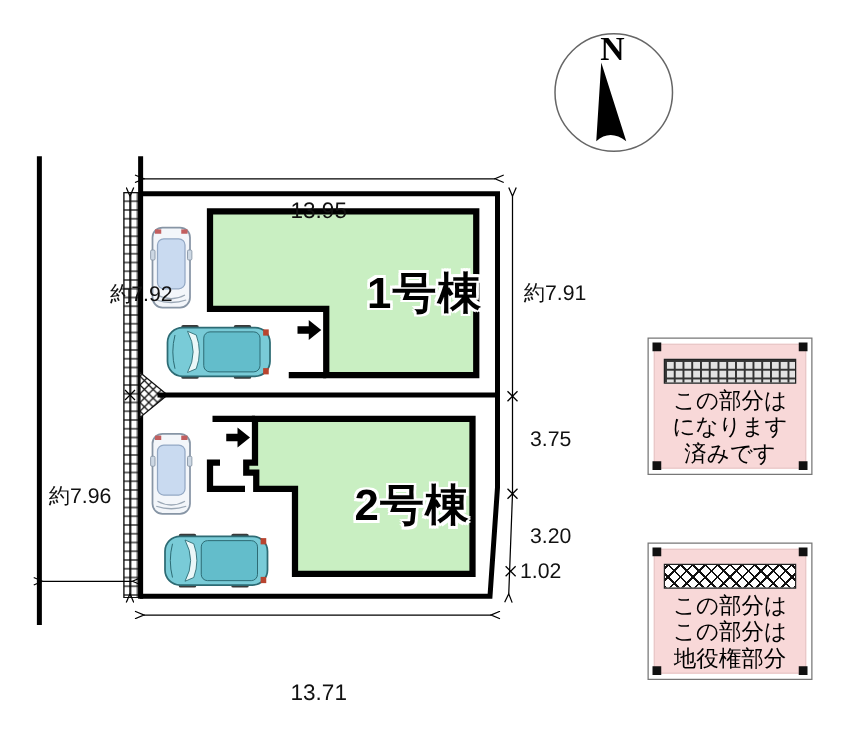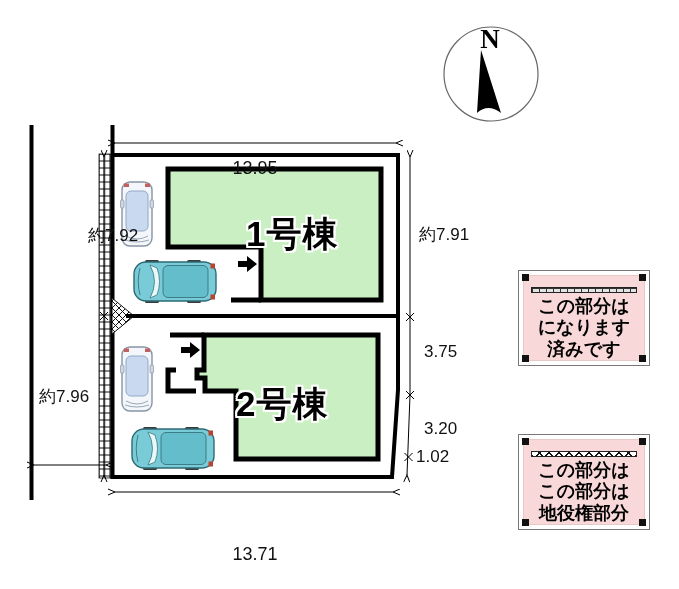--- a/index.html
+++ b/index.html
@@ -13,7 +13,7 @@
   .lbl.center{text-align:center;margin-top:48px;}
   .dim-big{font-size:18px;}
   .bldg-label{
-    position:absolute;width:140px;text-align:left;font-size:35px;font-weight:bold;color:#000;
+    position:absolute;width:140px;text-align:right;font-size:35px;font-weight:bold;color:#000;
     text-shadow:-2px 0 0 #fff,2px 0 0 #fff,0 -2px 0 #fff,0 2px 0 #fff,
                 -2px -2px 0 #fff,2px 2px 0 #fff,-2px 2px 0 #fff,2px -2px 0 #fff;
     letter-spacing:1px;

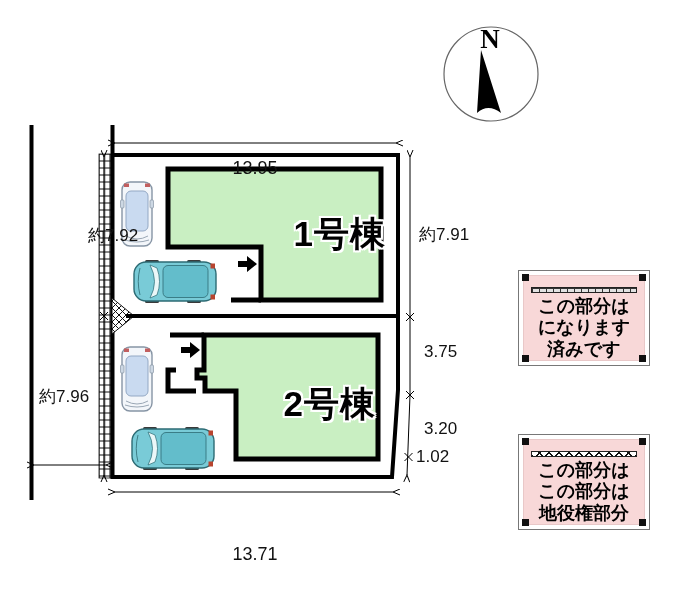--- a/index.html
+++ b/index.html
@@ -25,8 +25,8 @@
   .road-width{position:absolute;left:40px;top:472px;font-size:19px;font-weight:bold;line-height:21px;}
   
   .legend-box{
-    position:absolute;left:518px;width:132px;height:96px;background:#fff;
-    border:1px solid #777;box-sizing:border-box;padding:4px;font-weight:bold;
+    position:absolute;left:518px;width:132px;height:110px;background:#fff;
+    border:1px solid #777;box-sizing:border-box;padding:4px;
   }
   .legend-box.first{top:270px;}
   .legend-box.second{top:434px;}

